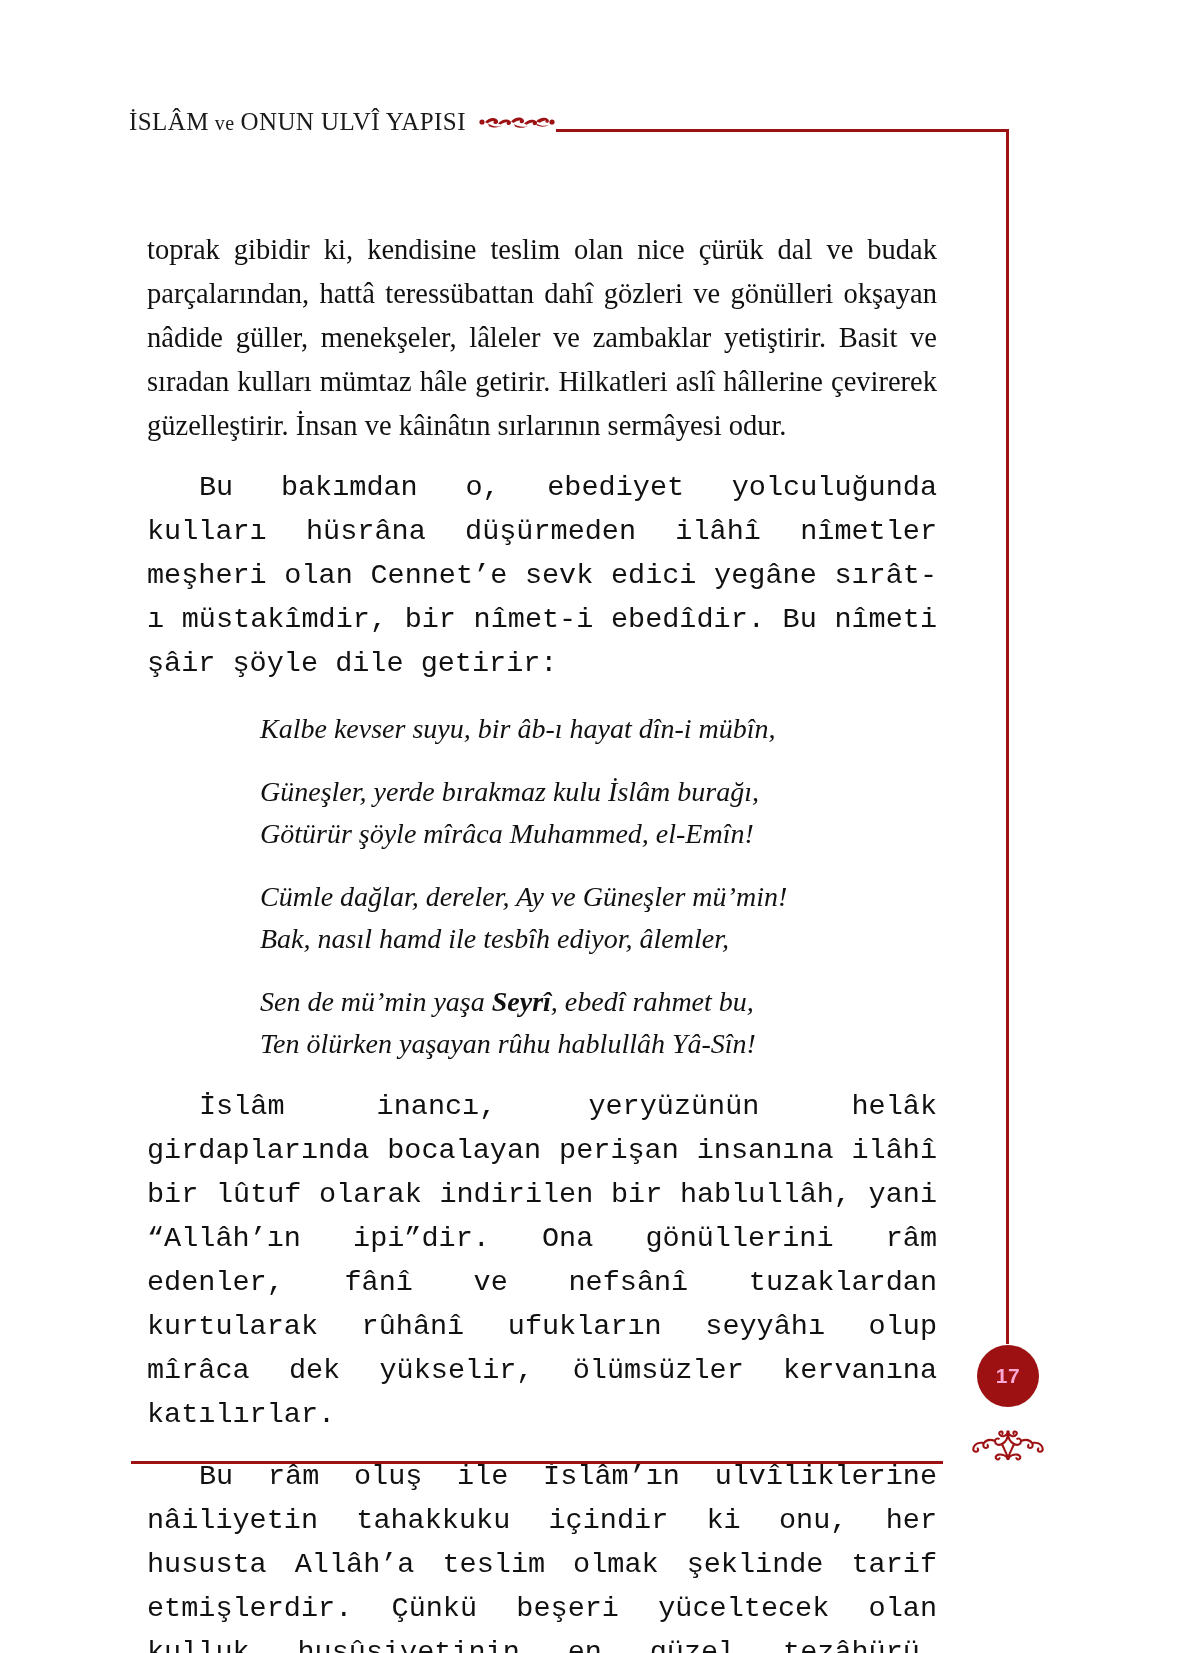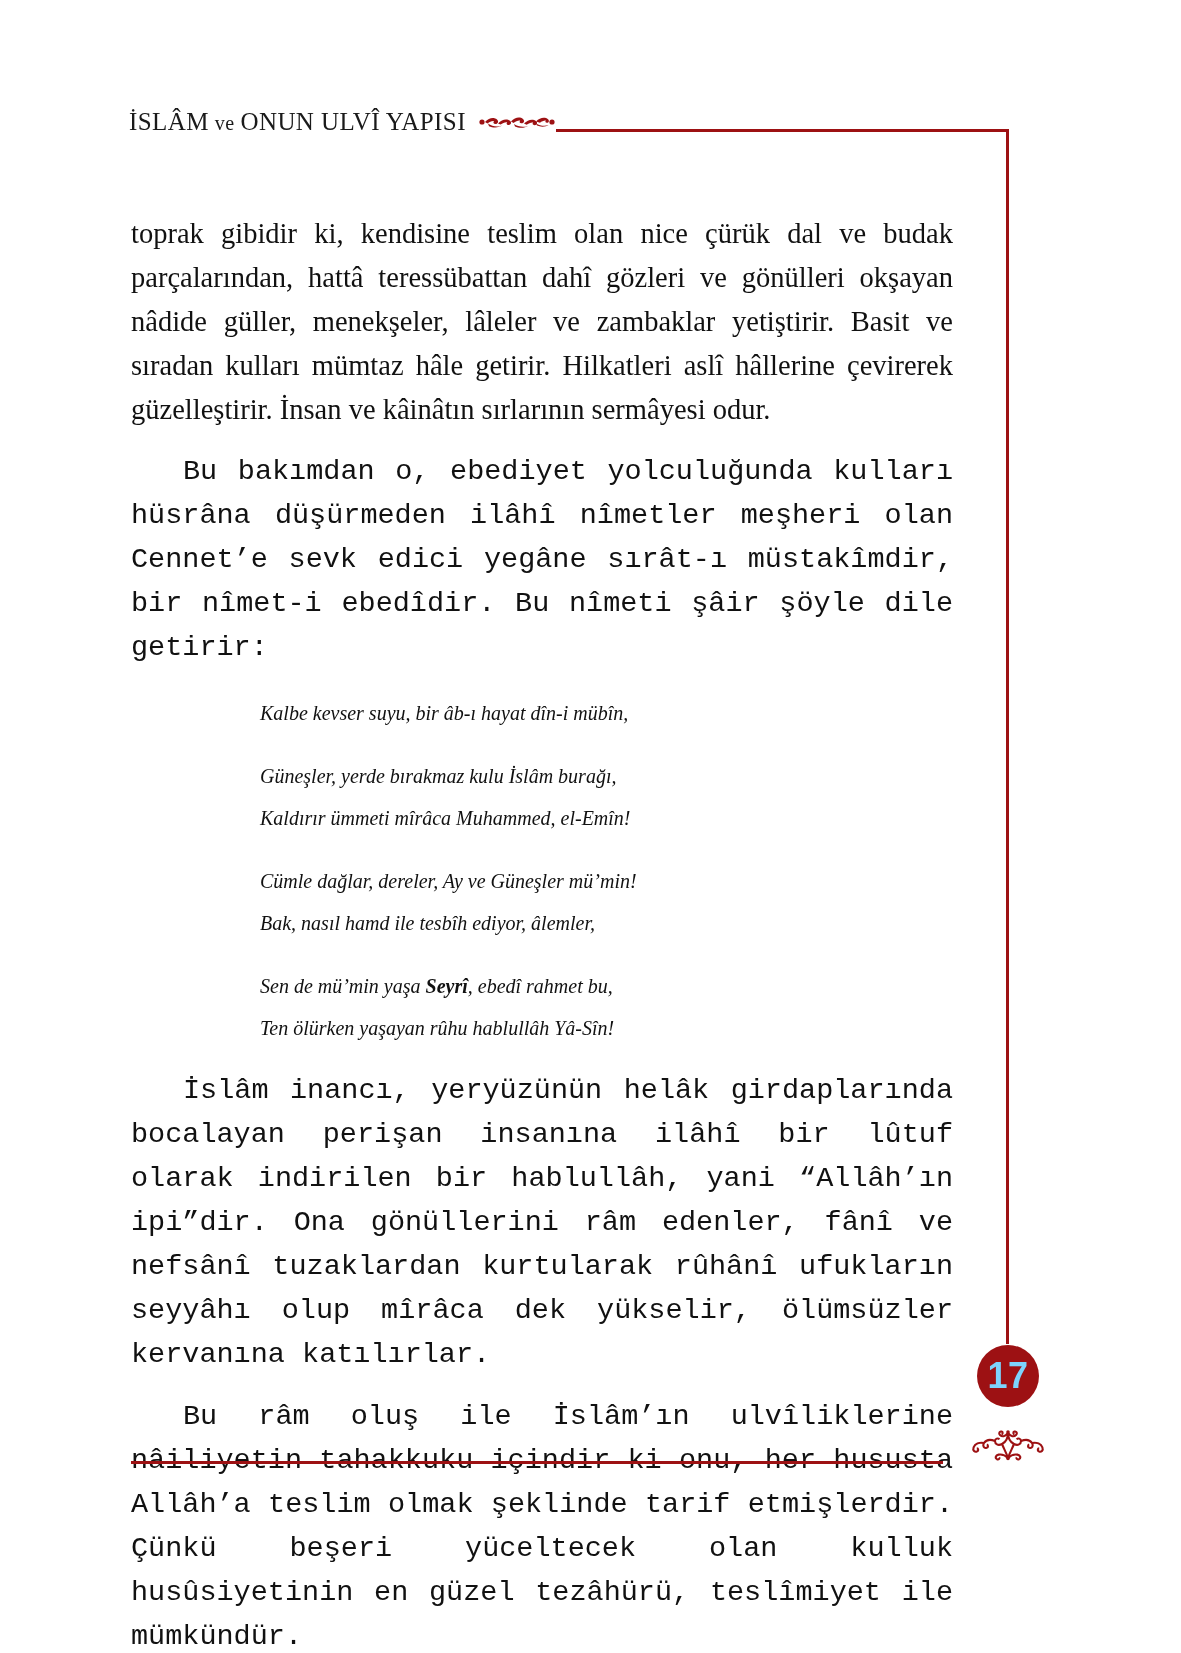--- a/index.html
+++ b/index.html
@@ -115,7 +115,7 @@
   }
 
   p.body {
-    margin: 0;
+    margin: 16px;
     font-size: 28.5px;
     line-height: 44px;
     text-align: justify;

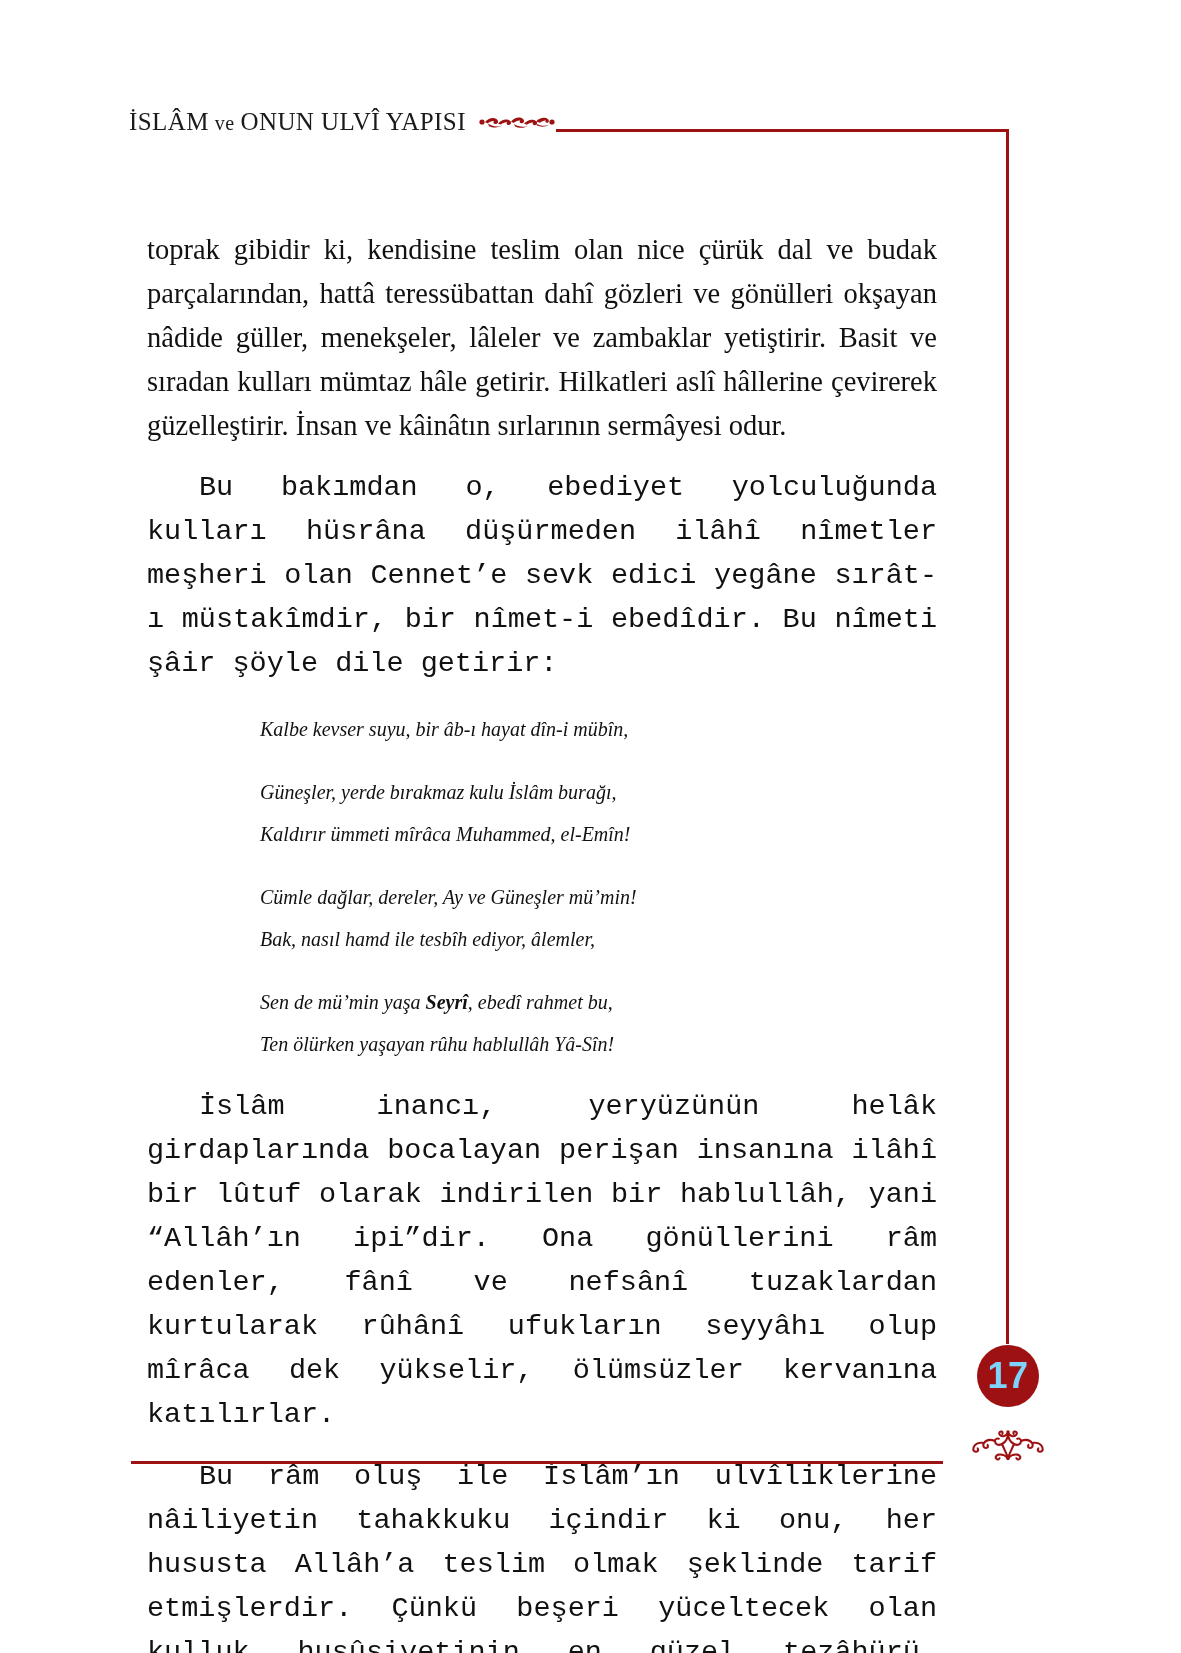--- a/index.html
+++ b/index.html
@@ -148,7 +148,7 @@
   }
   .verse-line {
     font-style: italic;
-    font-size: 20px;
+    font-size: 28px;
     line-height: 42px;
     white-space: nowrap;
     color: #111111;

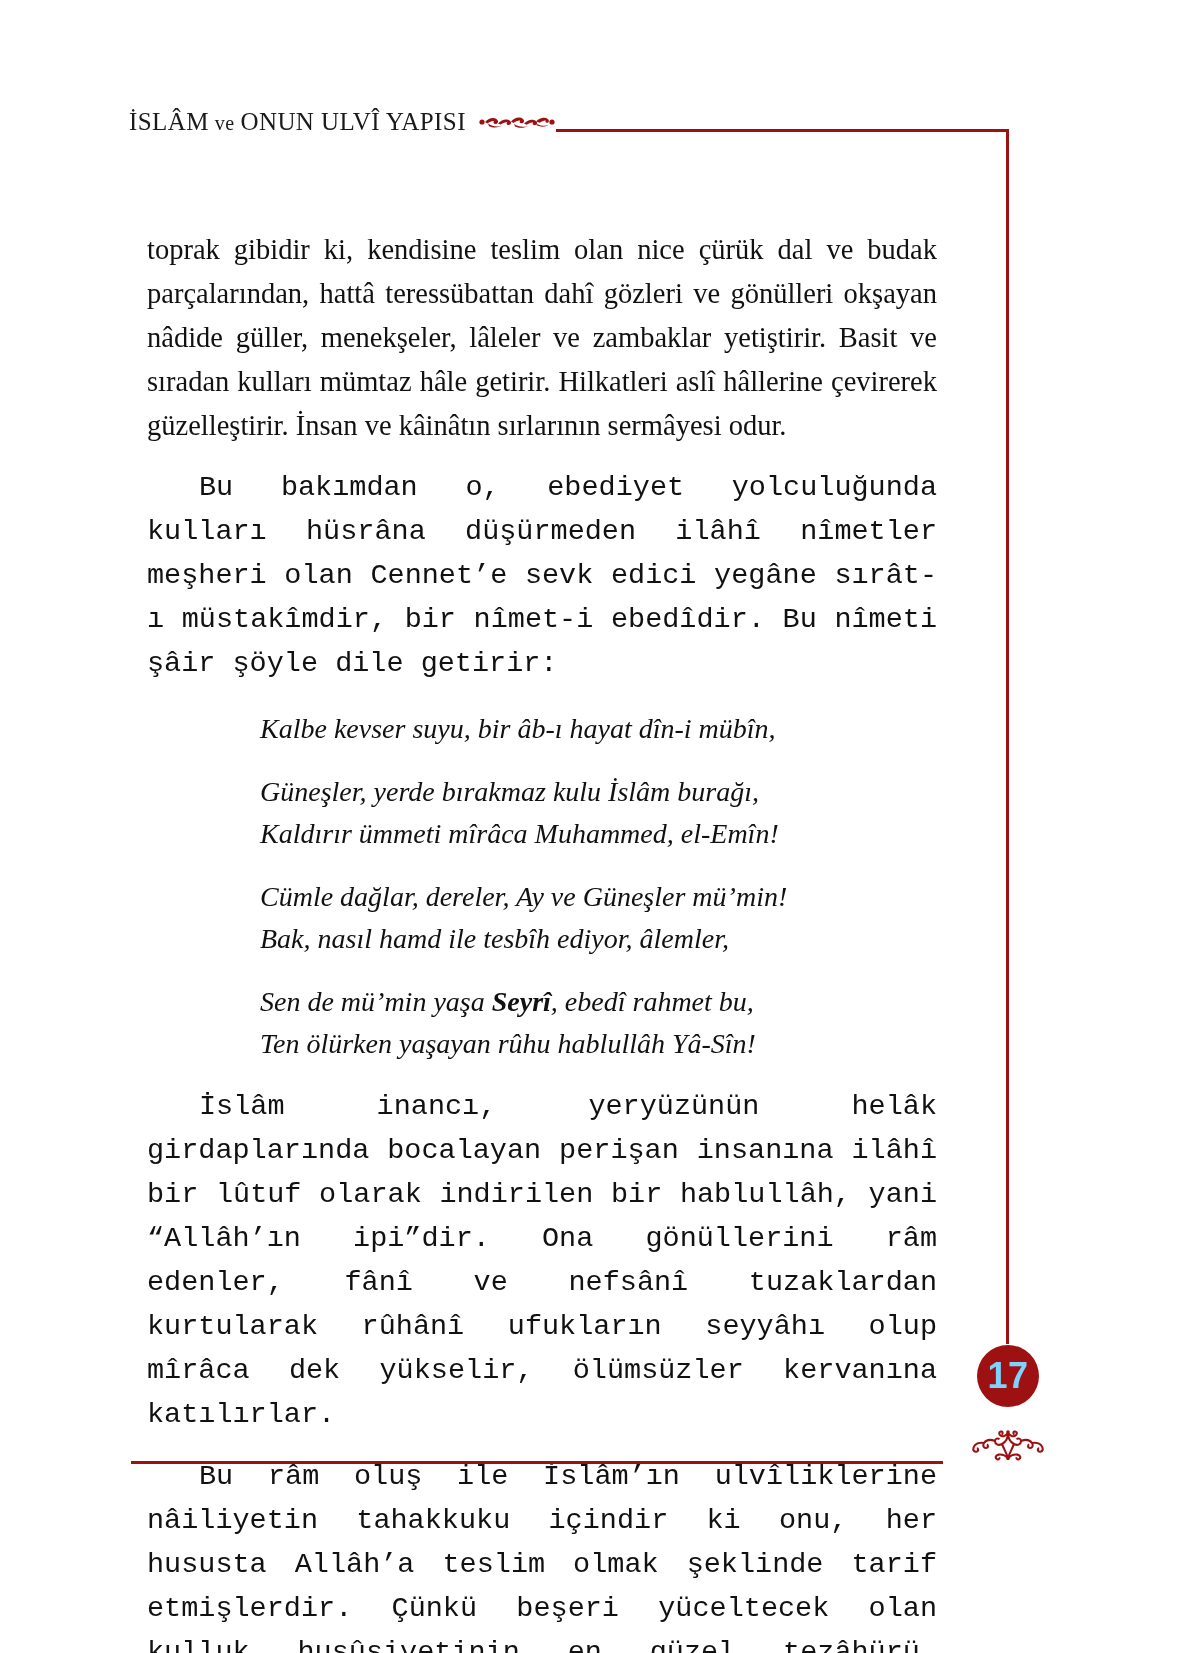--- a/index.html
+++ b/index.html
@@ -199,7 +199,7 @@
 
       <div class="stanza">
         <div class="verse-line">Güneşler, yerde bırakmaz kulu İslâm burağı,</div>
-        <div class="verse-line">Kaldırır ümmeti mîrâca Muhammed, el-Emîn!</div>
+        <div class="verse-line">Götürür şöyle mîrâca Muhammed, el-Emîn!</div>
       </div>
 
 

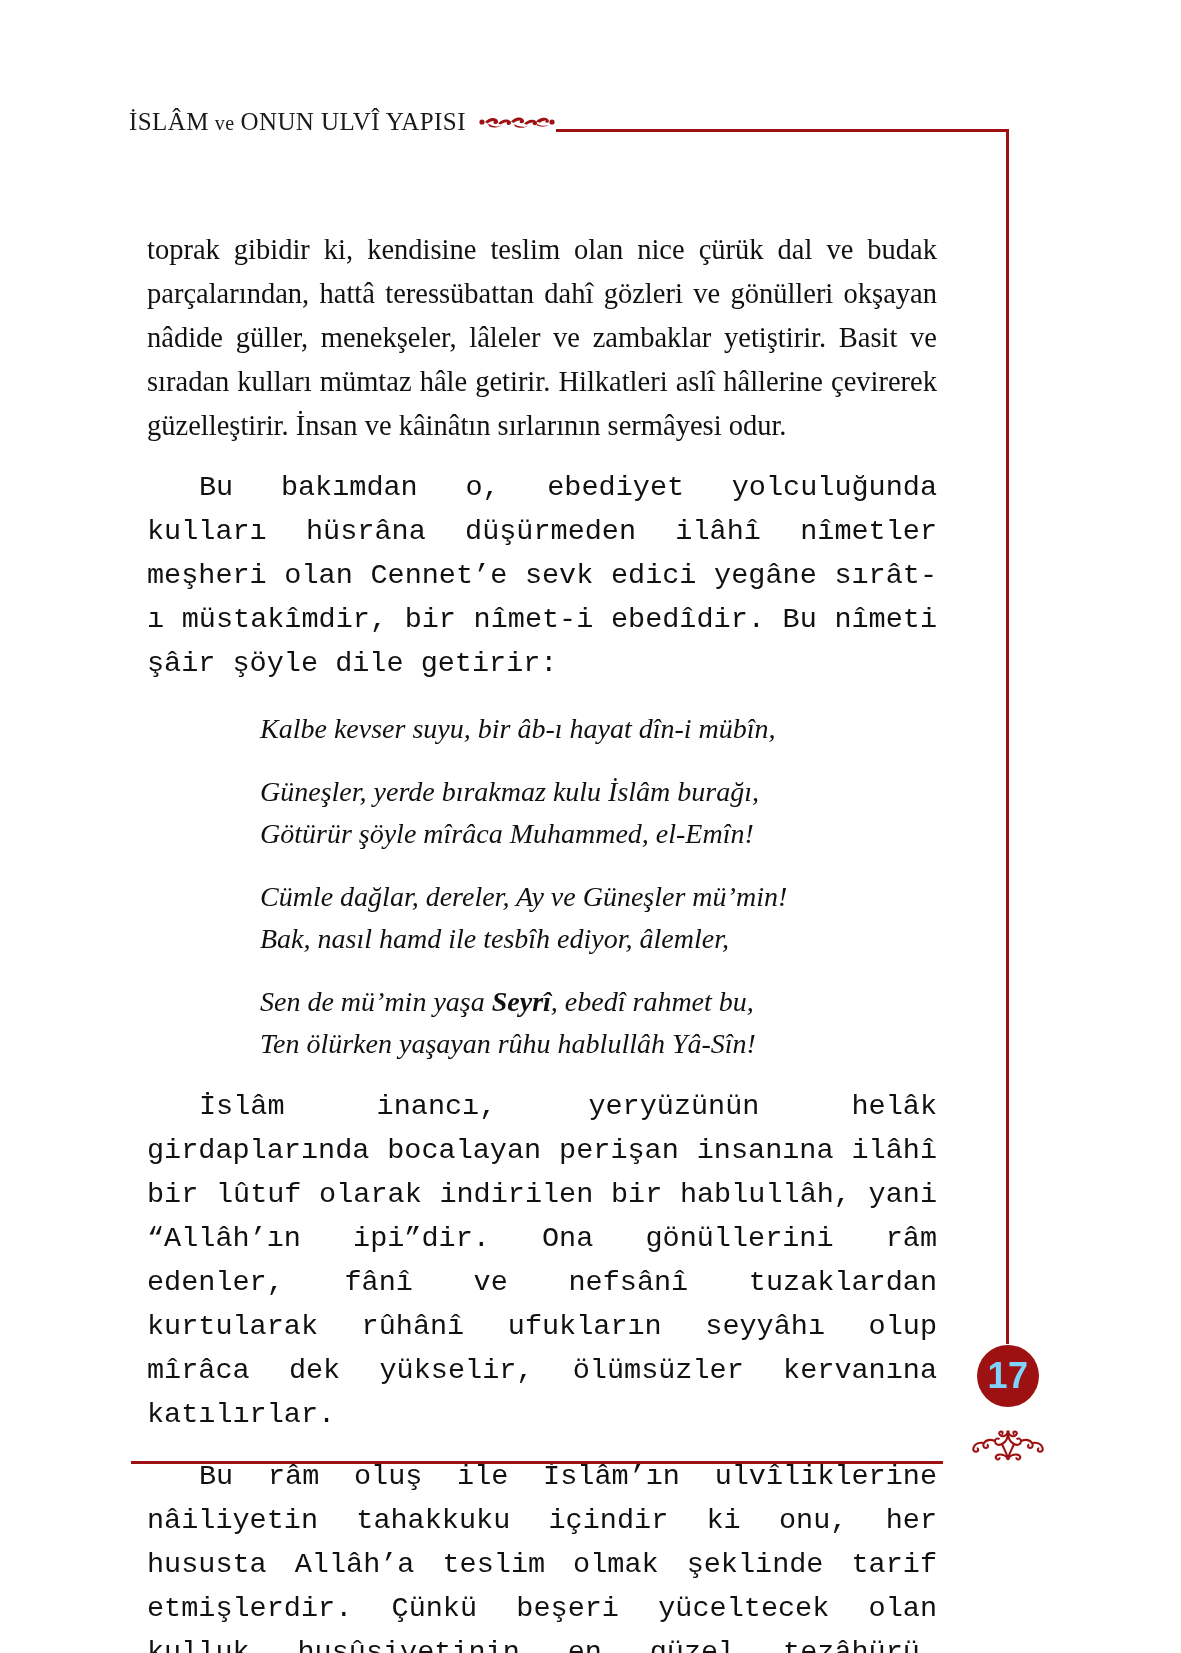--- a/index.html
+++ b/index.html
@@ -88,11 +88,11 @@
     height: 62px;
     border-radius: 50%;
     background: #9d1113;
-    color: #7dd3fc;
+    color: #f9a8d4;
     display: flex;
     align-items: center;
     justify-content: center;
-    font-size: 36px;
+    font-size: 21px;
     font-weight: bold;
     font-family: "Liberation Sans", sans-serif;
     letter-spacing: 0.5px;

